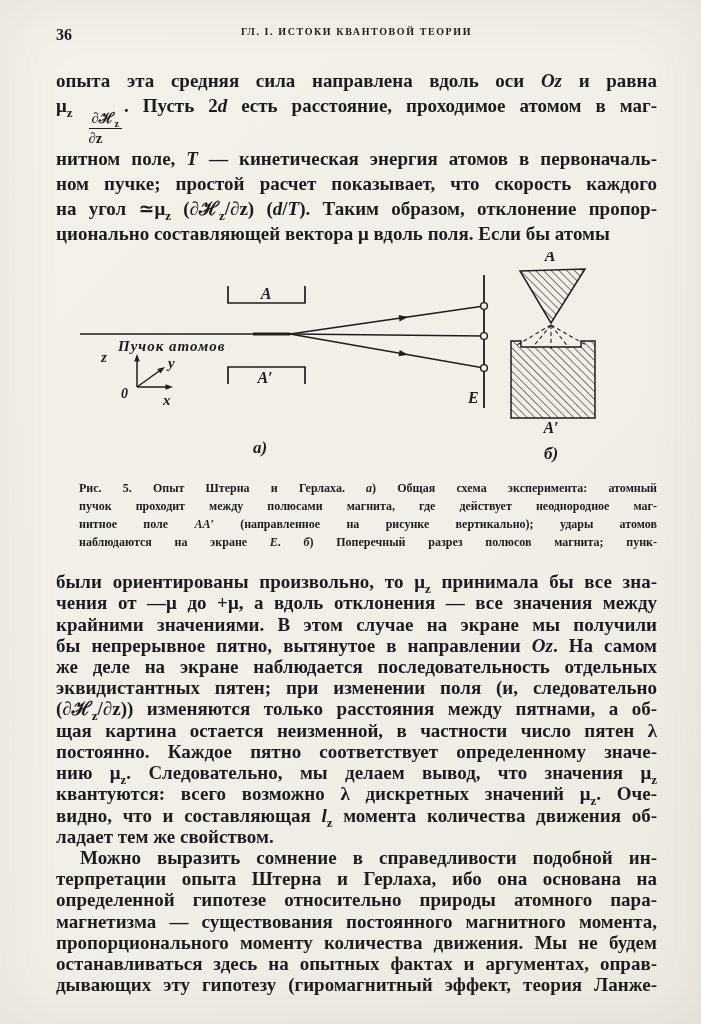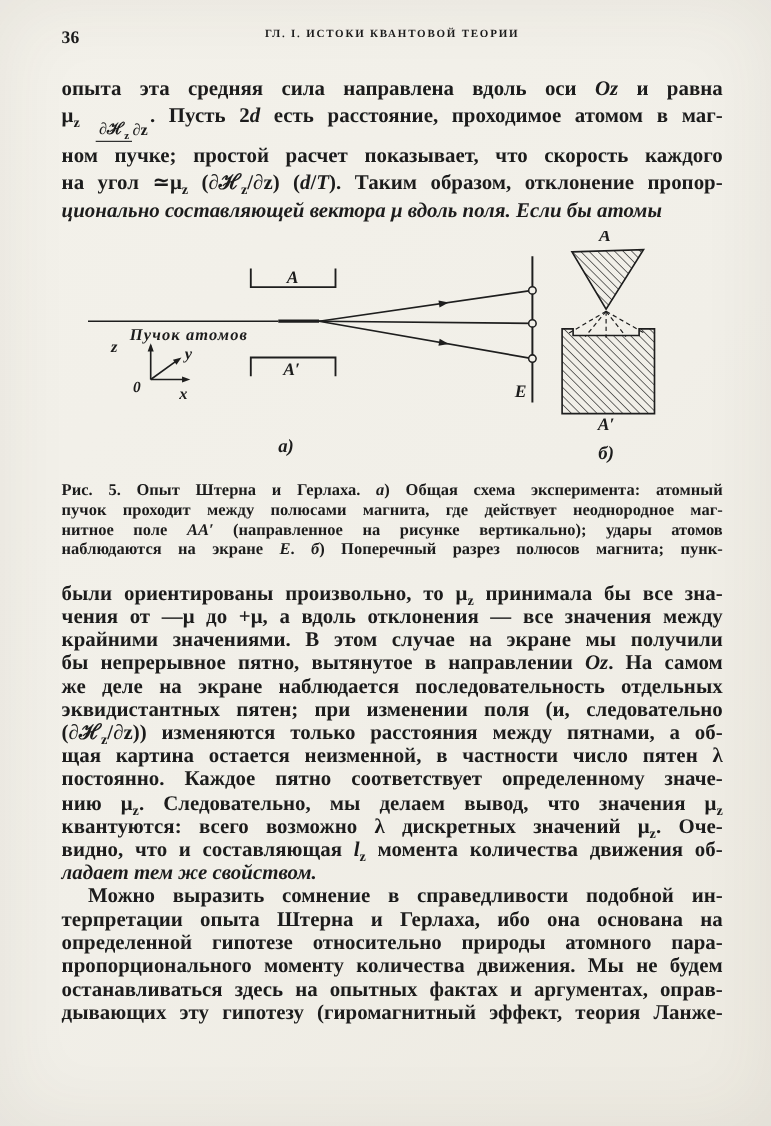--- a/index.html
+++ b/index.html
@@ -30,7 +30,7 @@
   .tl.tl-last.la-center{text-align-last:center;}
   sub{font-size:0.68em;line-height:0;}
   
-  .frac{display:inline-flex;flex-direction:row;text-align:center;
+  .frac{display:inline-flex;flex-direction:column;text-align:center;
         vertical-align:-0.75em;font-size:0.78em;line-height:1.12;margin:0 2px;}
   .frac .fn{border-bottom:1.4px solid currentColor;padding:0 3px 1px;}
   .frac .fd{padding-top:1px;}

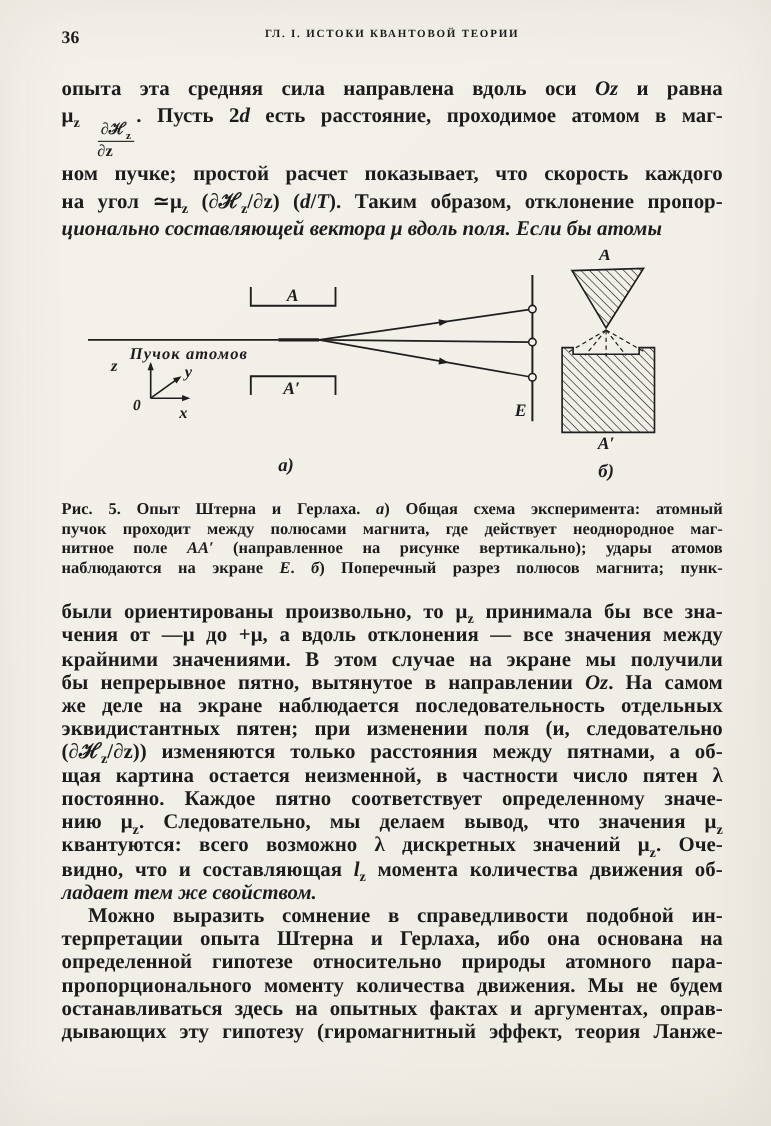--- a/index.html
+++ b/index.html
@@ -59,6 +59,7 @@
             <span class="fn">∂ℋ<sub>z</sub></span>
             <span class="fd">∂z</span>
           </span>. Пусть 2<i>d</i> есть расстояние, проходимое атомом в маг-</div>
+        <div class="tl">нитном поле, <i>T</i> — кинетическая энергия атомов в первоначаль-</div>
         <div class="tl">ном пучке; простой расчет показывает, что скорость каждого</div>
         <div class="tl">на угол ≃μ<sub>z</sub> (∂ℋ<sub>z</sub>/∂z) (<i>d</i>/<i>T</i>). Таким образом, отклонение пропор-</div>
         <div class="tl tl-last la-left">ционально составляющей вектора μ вдоль поля. Если бы атомы</div>

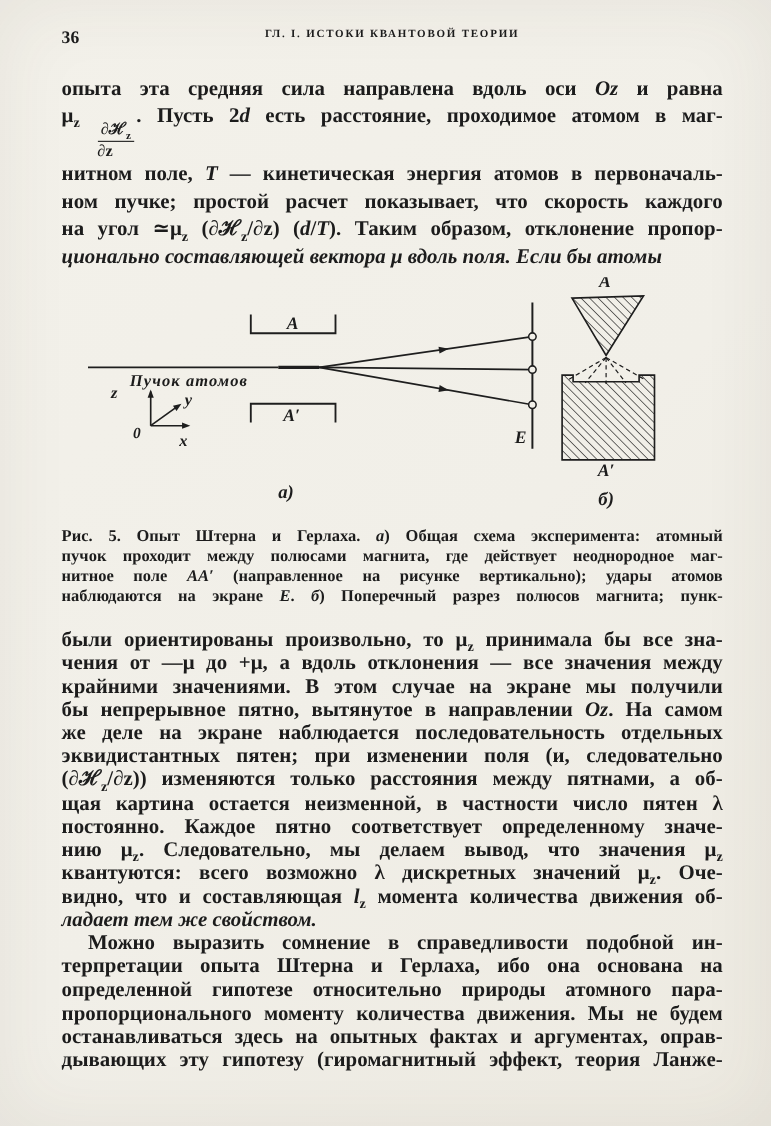--- a/index.html
+++ b/index.html
@@ -26,7 +26,7 @@
   .p-bot{line-height:21.2px;}
   .p-bot .tl:first-child{text-indent:24px;}
   .tl{text-align:justify;text-align-last:justify;text-justify:inter-word;}
-  .tl.tl-last.la-left{text-align-last:left;font-style:italic;}
+  .tl.tl-last.la-left{text-align-last:left;}
   .tl.tl-last.la-center{text-align-last:center;}
   sub{font-size:0.68em;line-height:0;}
   

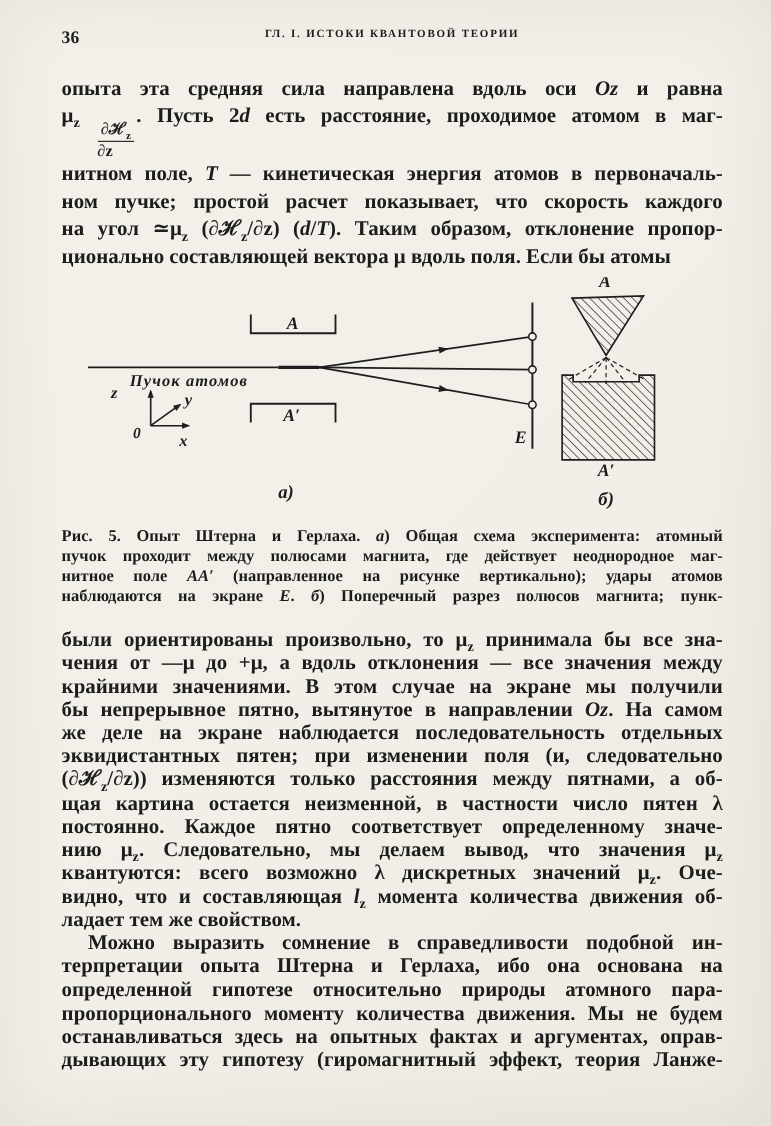--- a/index.html
+++ b/index.html
@@ -40,7 +40,7 @@
   .fig text{font-family:"Liberation Serif","DejaVu Serif",serif;
             font-style:italic;font-weight:600;fill:#1c1c1c;}
   
-  .caption{margin-top:10px;font-size:15px;line-height:18px;}
+  .caption{margin-top:10px;font-size:12px;line-height:18px;margin-left:23px;}
 </style>
 </head>
 <body>

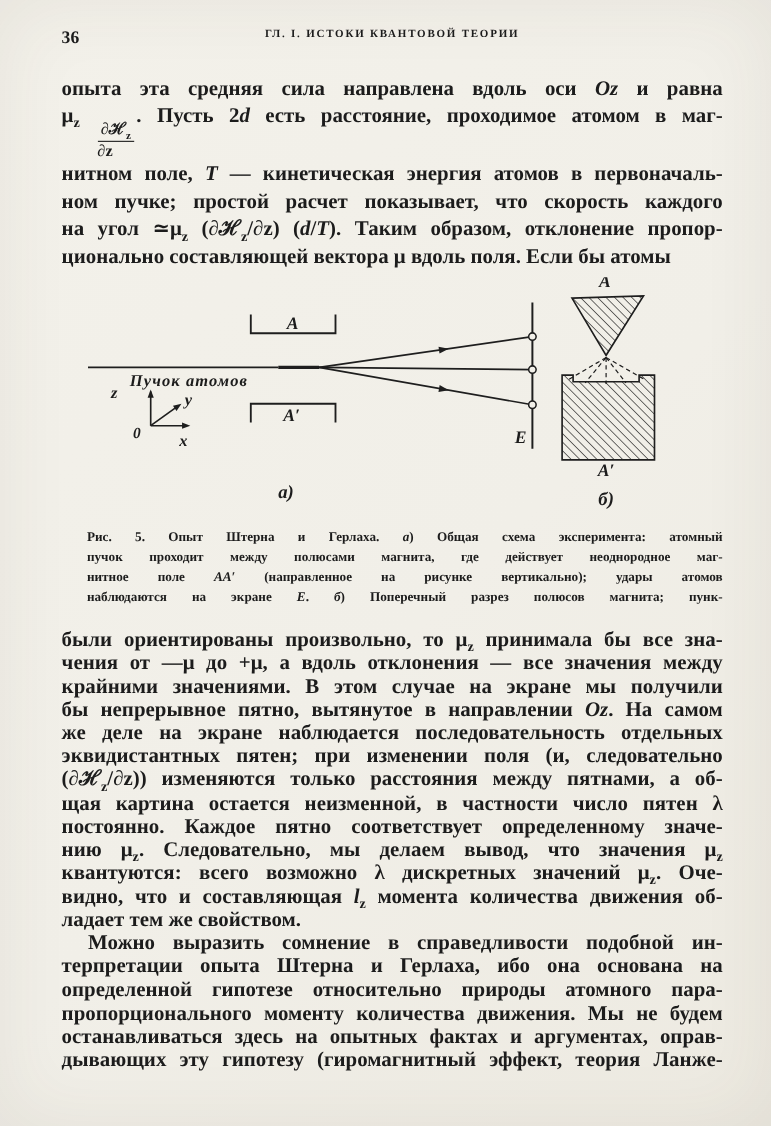--- a/index.html
+++ b/index.html
@@ -155,6 +155,7 @@
         <div class="tl">Можно выразить сомнение в справедливости подобной ин-</div>
         <div class="tl">терпретации опыта Штерна и Герлаха, ибо она основана на</div>
         <div class="tl">определенной гипотезе относительно природы атомного пара-</div>
+        <div class="tl">магнетизма — существования постоянного магнитного момента,</div>
         <div class="tl">пропорционального моменту количества движения. Мы не будем</div>
         <div class="tl">останавливаться здесь на опытных фактах и аргументах, оправ-</div>
         <div class="tl">дывающих эту гипотезу (гиромагнитный эффект, теория Ланже-</div>

